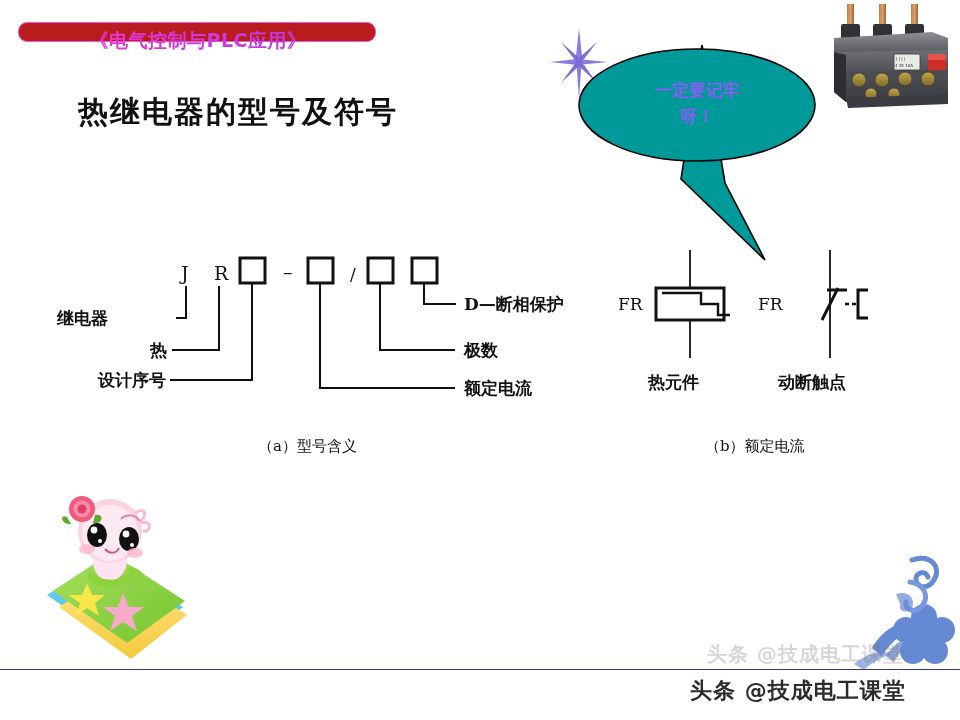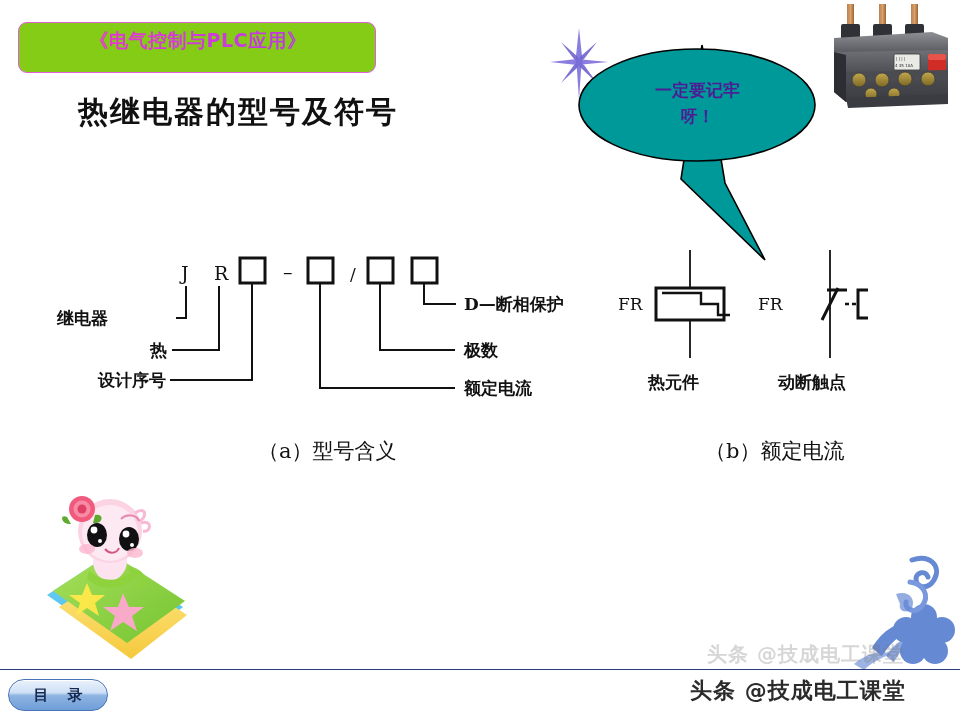--- a/index.html
+++ b/index.html
@@ -15,11 +15,11 @@
   
   .course-pill{
     position:absolute;left:18px;top:22px;
-    width:358px;height:51px;
+    width:358px;height:20px;
     border:1.6px solid #e05fd8;
     border-radius:9px;
     box-sizing:border-box;
-    background:#84cc16;
+    background:#b91c1c;
   }
   .course-pill-text{
     position:absolute;left:0;top:0;width:358px;height:36px;

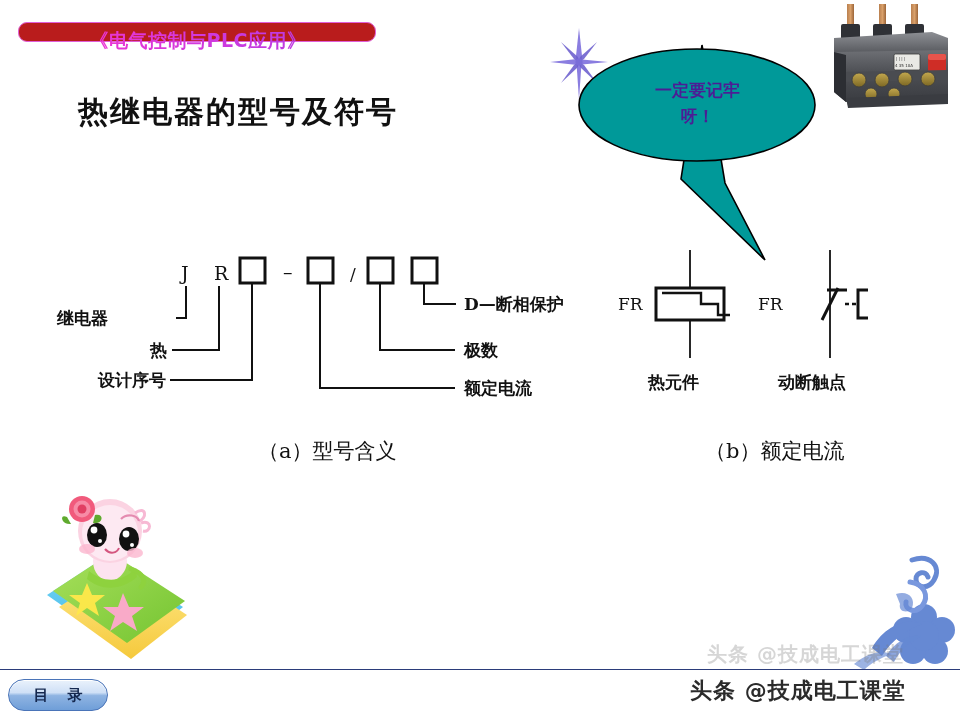--- a/index.html
+++ b/index.html
@@ -50,7 +50,7 @@
     position:absolute;left:0;top:32px;width:245px;
     text-align:center;
     font-family:"DejaVu Serif","Liberation Serif",serif;
-    font-size:17px;font-weight:bold;color:#4c1d95;
+    font-size:17px;font-weight:bold;color:#8b5cf6;
     line-height:26px;
     white-space:pre-line;
   }

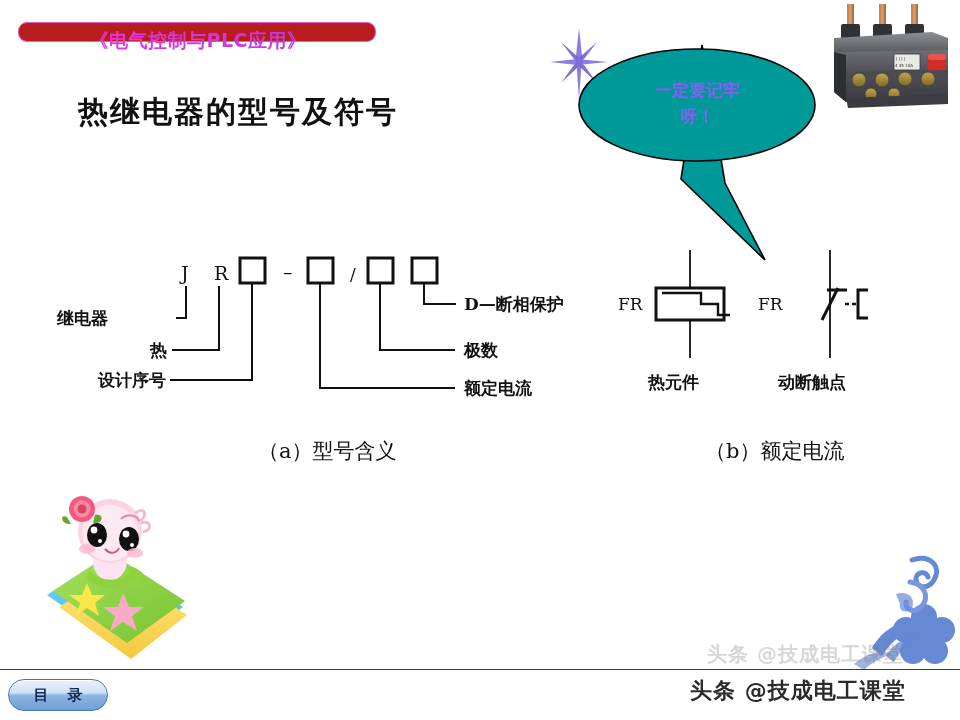--- a/index.html
+++ b/index.html
@@ -65,7 +65,7 @@
   .cap{
     position:absolute;
     font-family:"DejaVu Serif","Liberation Serif",serif;
-    font-size:21px;color:#111;white-space:nowrap;font-weight:500;
+    font-size:15px;color:#111;white-space:nowrap;font-weight:500;
   }
   .cap-a{left:258px;top:437px;}
   .cap-b{left:705px;top:437px;}

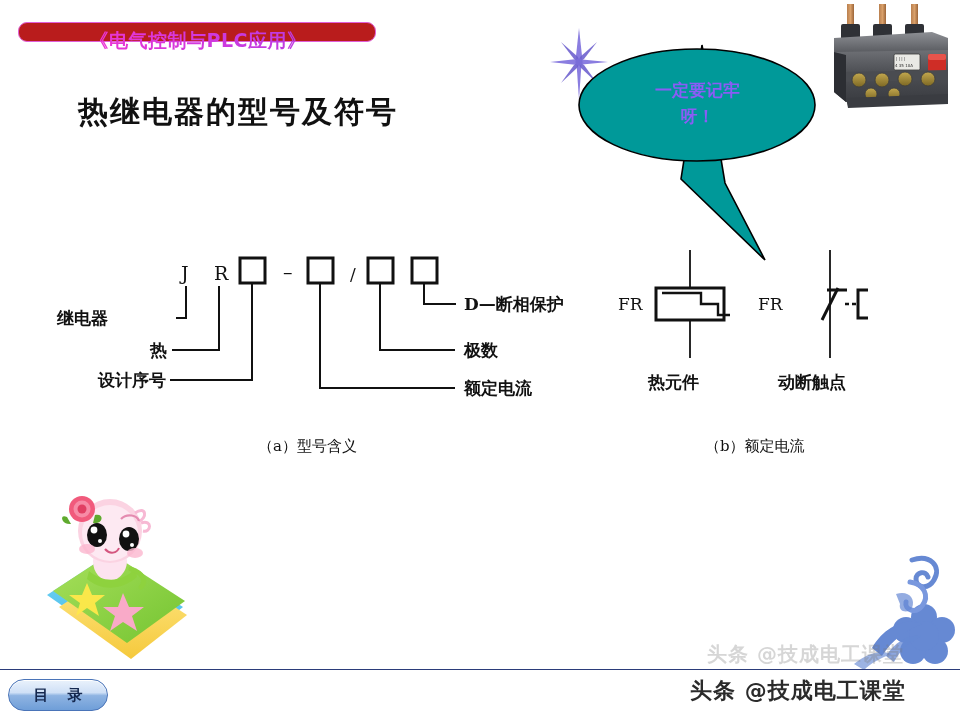--- a/index.html
+++ b/index.html
@@ -364,9 +364,6 @@
 
   <div class="hrule"></div>
 
-  <div class="toc-btn">
-    <span class="toc-btn-label">目 录</span>
-  </div>
 
   <div class="watermark-ghost">头条 @技成电工课堂</div>
   <div class="watermark">头条 @技成电工课堂</div>

